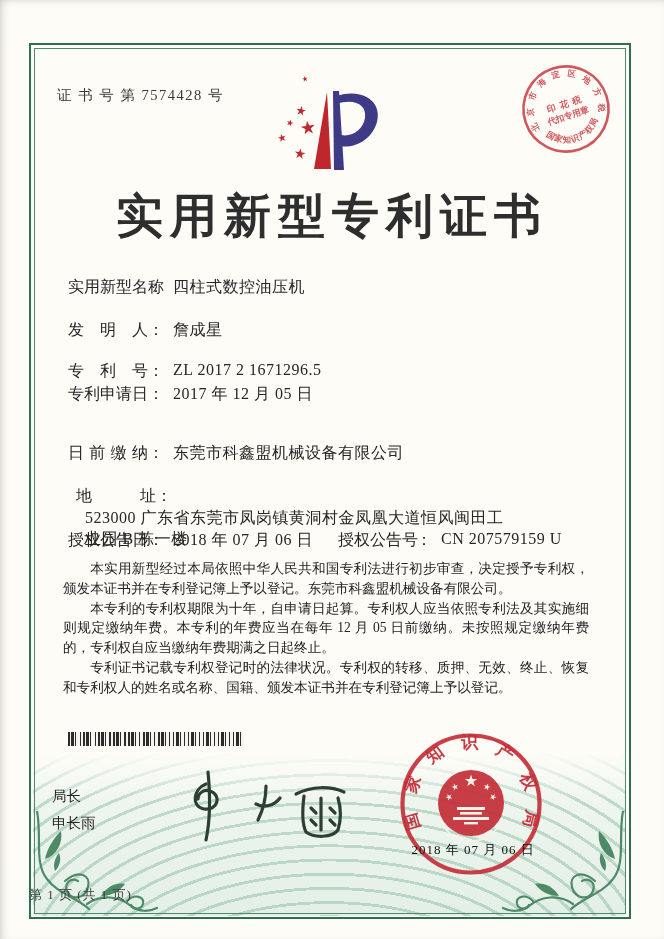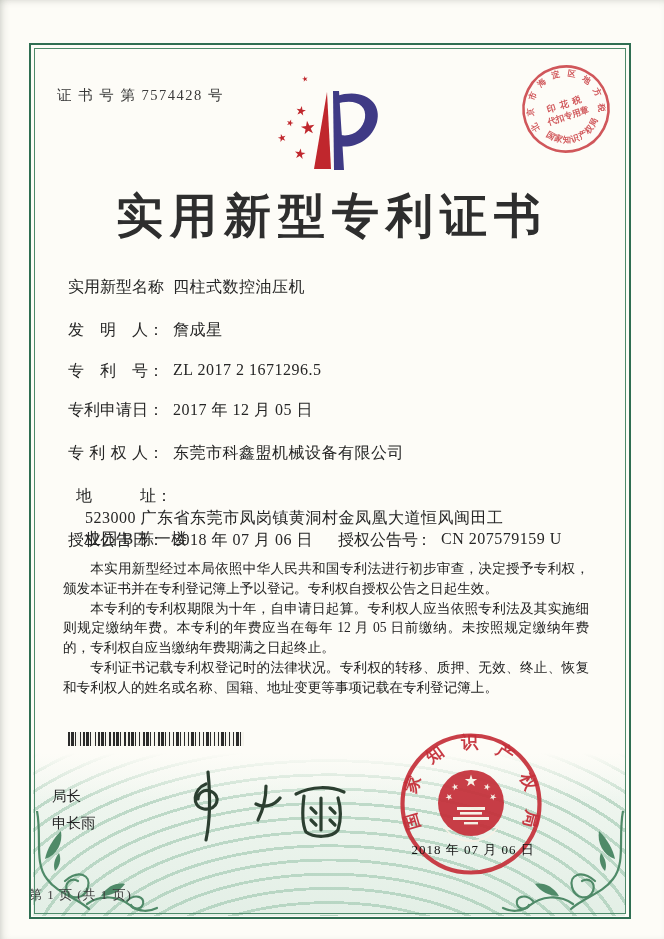--- a/index.html
+++ b/index.html
@@ -29,7 +29,7 @@
   .flabel{display:inline-block;width:80px;text-align:justify;text-align-last:justify;text-justify:inter-character;vertical-align:top;}
   .colon{display:inline-block;vertical-align:top;}
   .fvalue{display:inline-block;margin-left:9px;vertical-align:top;letter-spacing:.5px;}
-  .r1{top:277px}.r2{top:320px}.r3{top:361px}.r4{top:400px}.r5{top:443px}
+  .r1{top:277px}.r2{top:320px}.r3{top:361px}.r4{top:384px}.r5{top:443px}
   .r6{top:486px;white-space:normal;width:520px;margin-left:8px;}
   .r6 .fvalue{width:420px;line-height:21px;}
   .r7{top:530px;width:530px;}

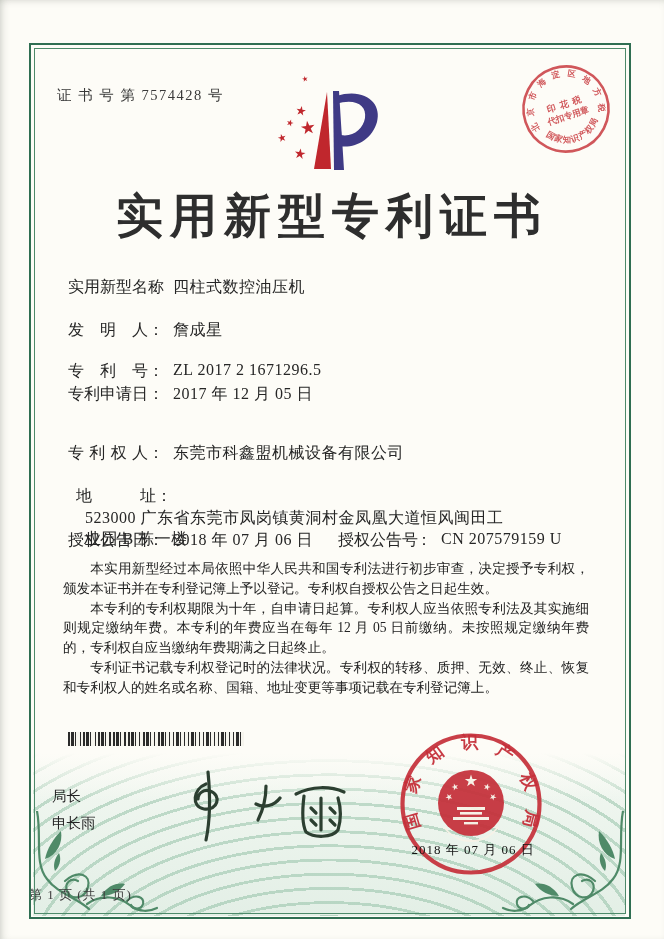--- a/index.html
+++ b/index.html
@@ -138,7 +138,7 @@
     <span class="flabel">专利申请日</span><span class="colon">：</span><span class="fvalue">2017 年 12 月 05 日</span>
   </div>
   <div class="row r5">
-    <span class="flabel">专利权人</span><span class="colon">：</span><span class="fvalue">东莞市科鑫盟机械设备有限公司</span>
+    <span class="flabel">日前缴纳</span><span class="colon">：</span><span class="fvalue">东莞市科鑫盟机械设备有限公司</span>
   </div>
   <div class="row r6">
     <span class="flabel">地址</span><span class="colon">：</span><span class="fvalue">523000 广东省东莞市凤岗镇黄洞村金凤凰大道恒风闽田工业园 B 栋一楼</span>

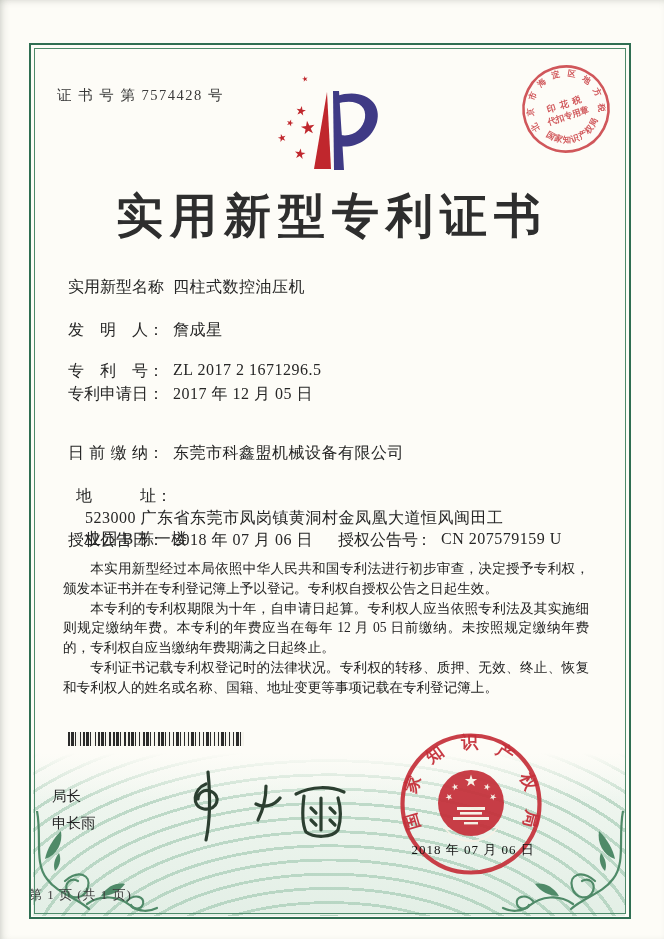--- a/index.html
+++ b/index.html
@@ -151,7 +151,7 @@
   </div>
 
   <div class="bodytext">
-    <p>本实用新型经过本局依照中华人民共和国专利法进行初步审查，决定授予专利权，颁发本证书并在专利登记簿上予以登记。专利权自授权公告之日起生效。</p>
+    <p>本实用新型经过本局依照中华人民共和国专利法进行初步审查，决定授予专利权，颁发本证书并在专利登记簿上予以登记。东莞市科鑫盟机械设备有限公司。</p>
     <p>本专利的专利权期限为十年，自申请日起算。专利权人应当依照专利法及其实施细则规定缴纳年费。本专利的年费应当在每年 12 月 05 日前缴纳。未按照规定缴纳年费的，专利权自应当缴纳年费期满之日起终止。</p>
     <p>专利证书记载专利权登记时的法律状况。专利权的转移、质押、无效、终止、恢复和专利权人的姓名或名称、国籍、地址变更等事项记载在专利登记簿上。</p>
   </div>

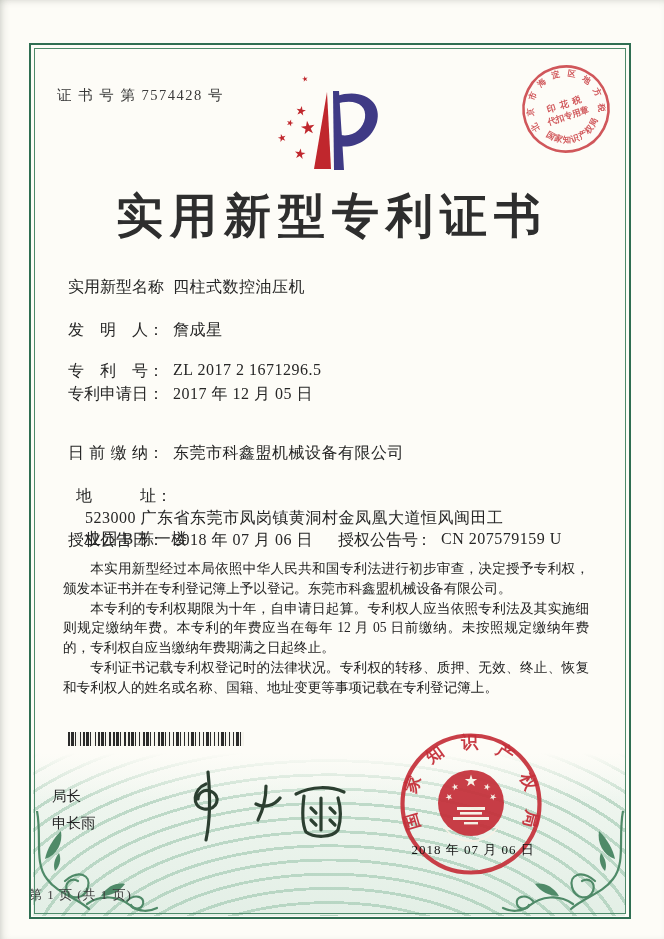--- a/index.html
+++ b/index.html
@@ -153,7 +153,7 @@
   <div class="bodytext">
     <p>本实用新型经过本局依照中华人民共和国专利法进行初步审查，决定授予专利权，颁发本证书并在专利登记簿上予以登记。东莞市科鑫盟机械设备有限公司。</p>
     <p>本专利的专利权期限为十年，自申请日起算。专利权人应当依照专利法及其实施细则规定缴纳年费。本专利的年费应当在每年 12 月 05 日前缴纳。未按照规定缴纳年费的，专利权自应当缴纳年费期满之日起终止。</p>
-    <p>专利证书记载专利权登记时的法律状况。专利权的转移、质押、无效、终止、恢复和专利权人的姓名或名称、国籍、地址变更等事项记载在专利登记簿上。</p>
+    <p>专利证书记载专利权登记时的法律状况。专利权的转移、质押、无效、终止、恢复和专利权人的姓名或名称、国籍、颁发本证书并在专利登记簿上予以登记。</p>
   </div>
 
   <div class="barcode"></div>

